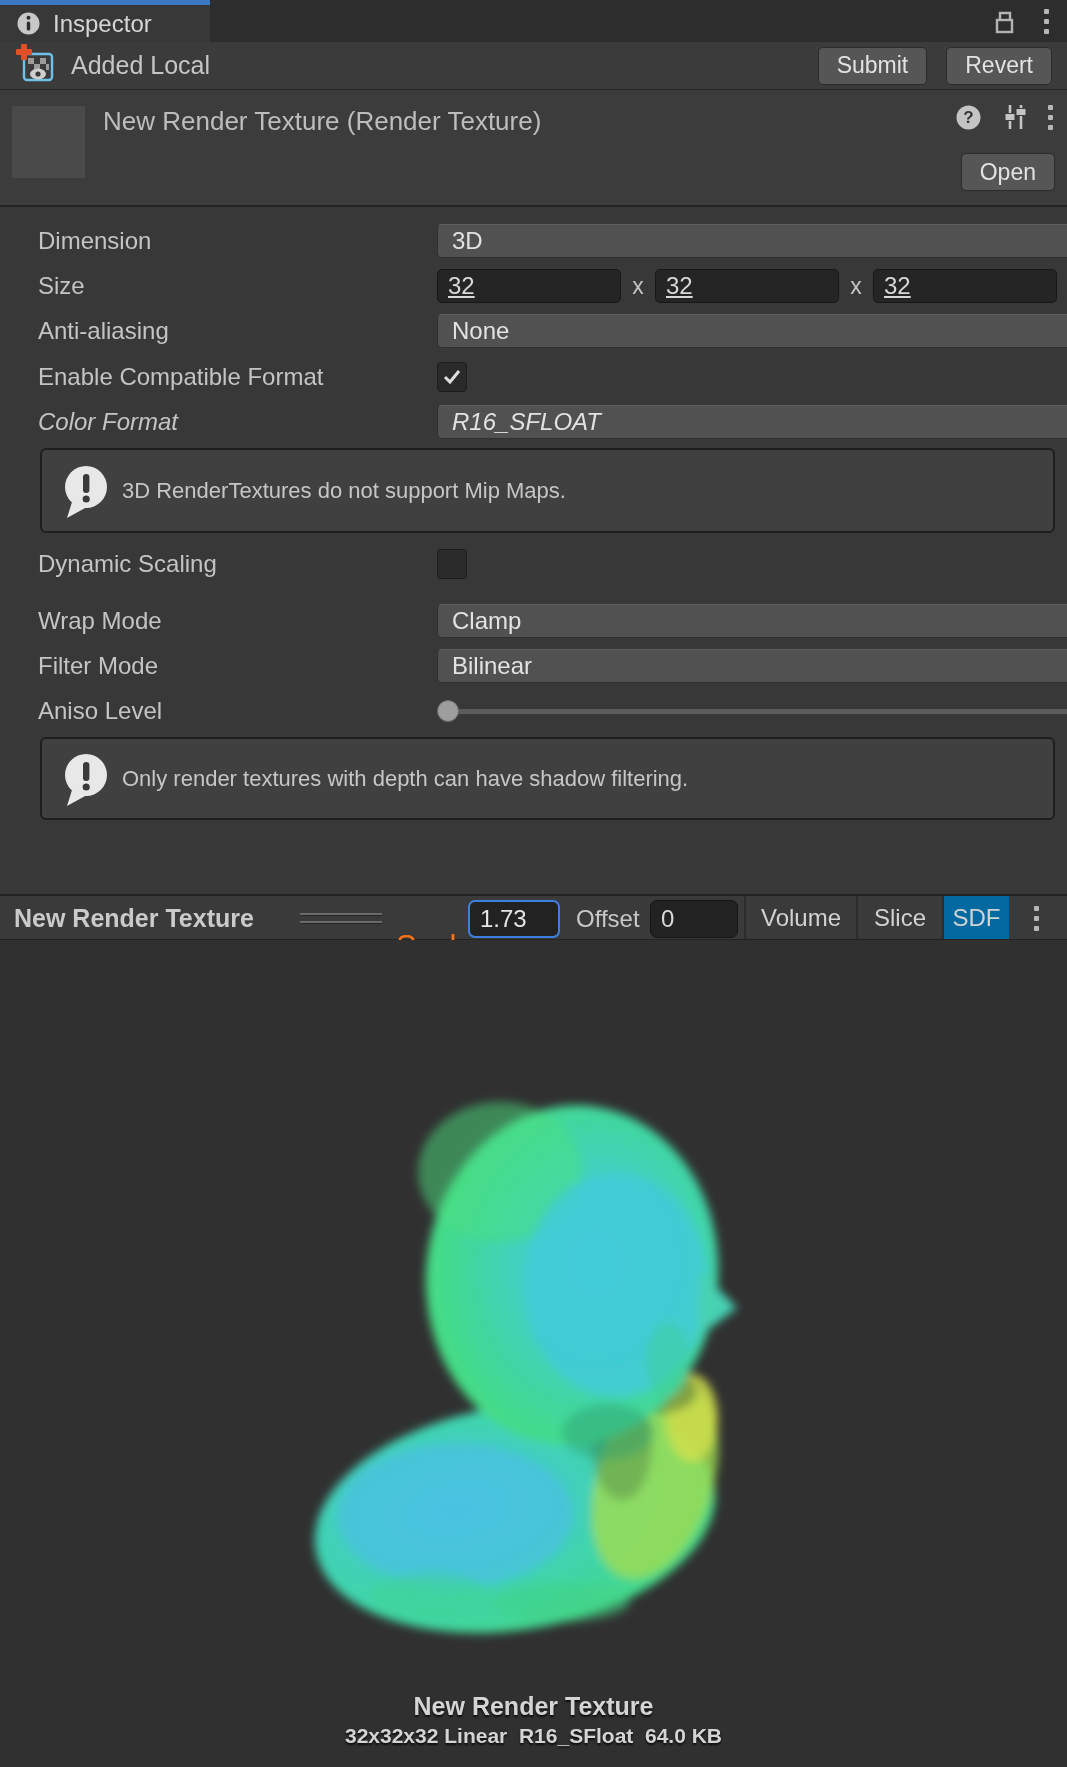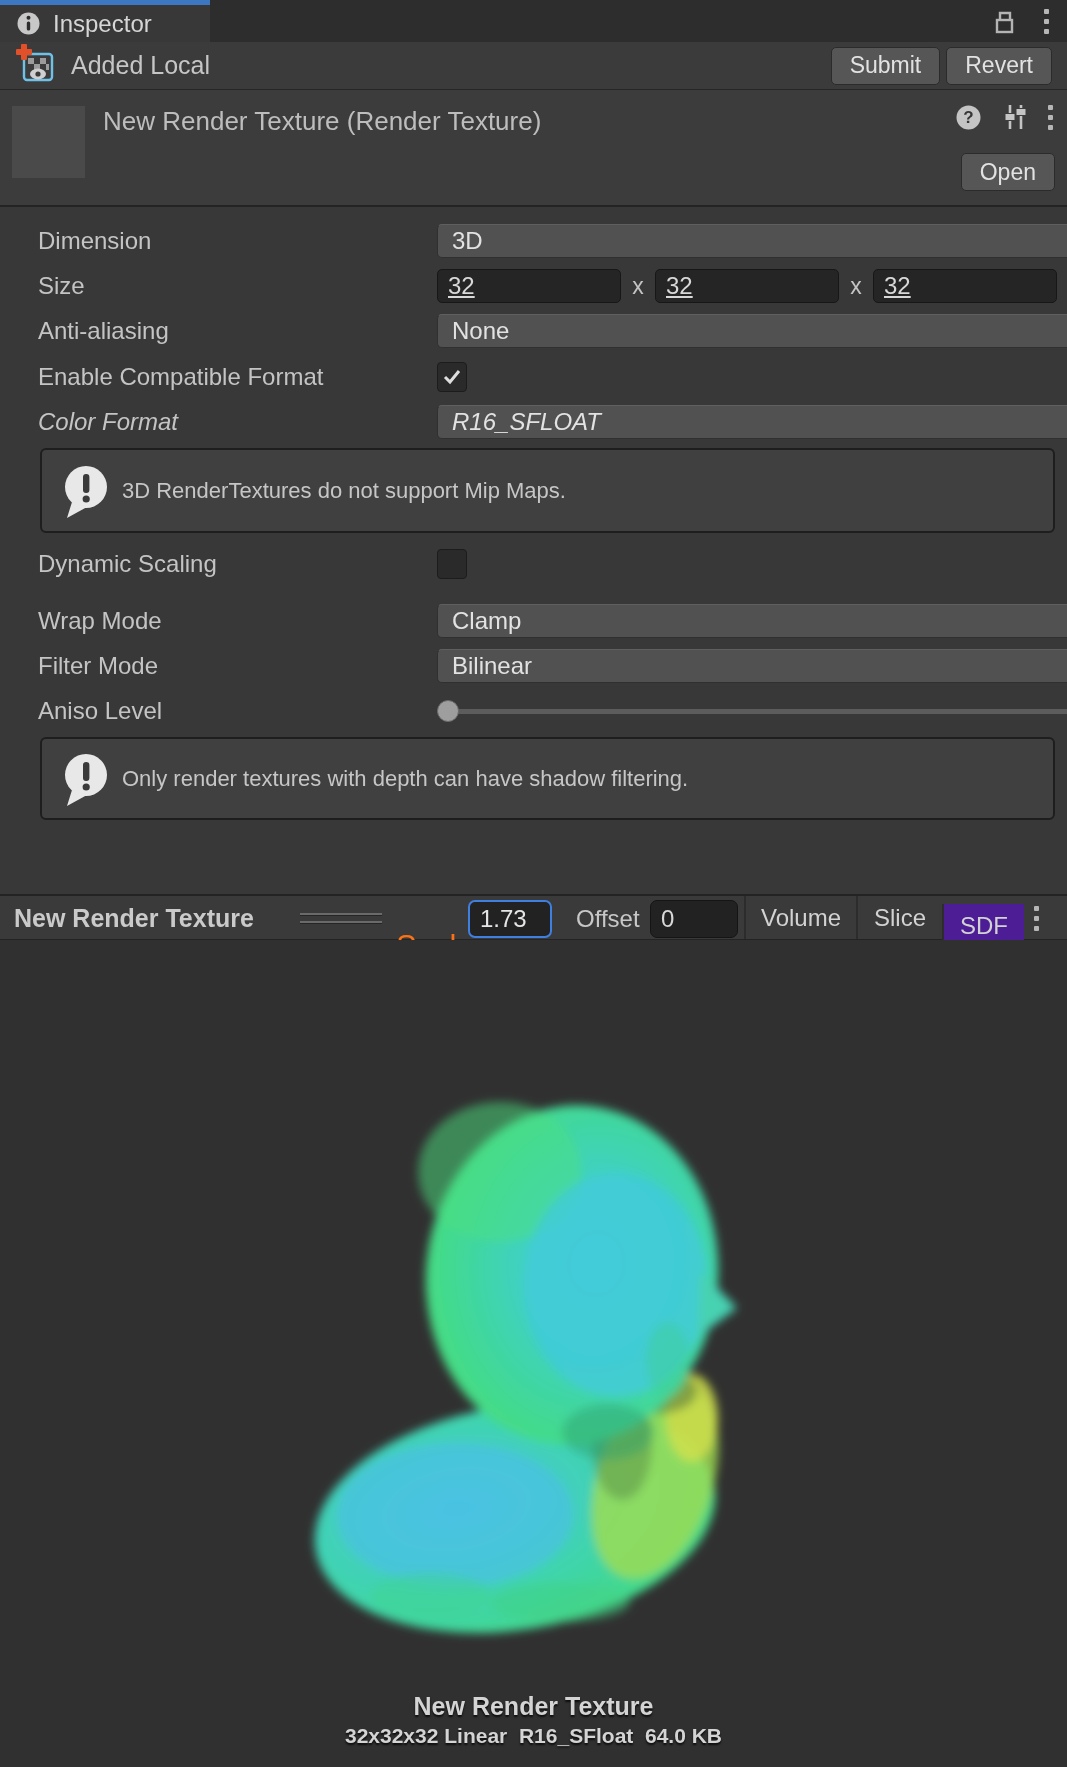--- a/index.html
+++ b/index.html
@@ -25,7 +25,7 @@
     background:#3b3b3b; border-bottom:1px solid #262626;
     display:flex; align-items:center; padding:0 15px; }
   .vcs-label { font-size:25px; color:#c6c6c6; margin-left:12px; }
-  .vcs-actions { margin-left:auto; display:flex; gap:6px; }
+  .vcs-actions { margin-left:auto; display:flex; gap:19px; }
   .u-btn { background:#565656; border:1px solid #2b2b2b; border-radius:5px;
     color:#e2e2e2; font-size:23px; padding:4px 18px; height:38px;
     display:flex; align-items:center; cursor:pointer; }

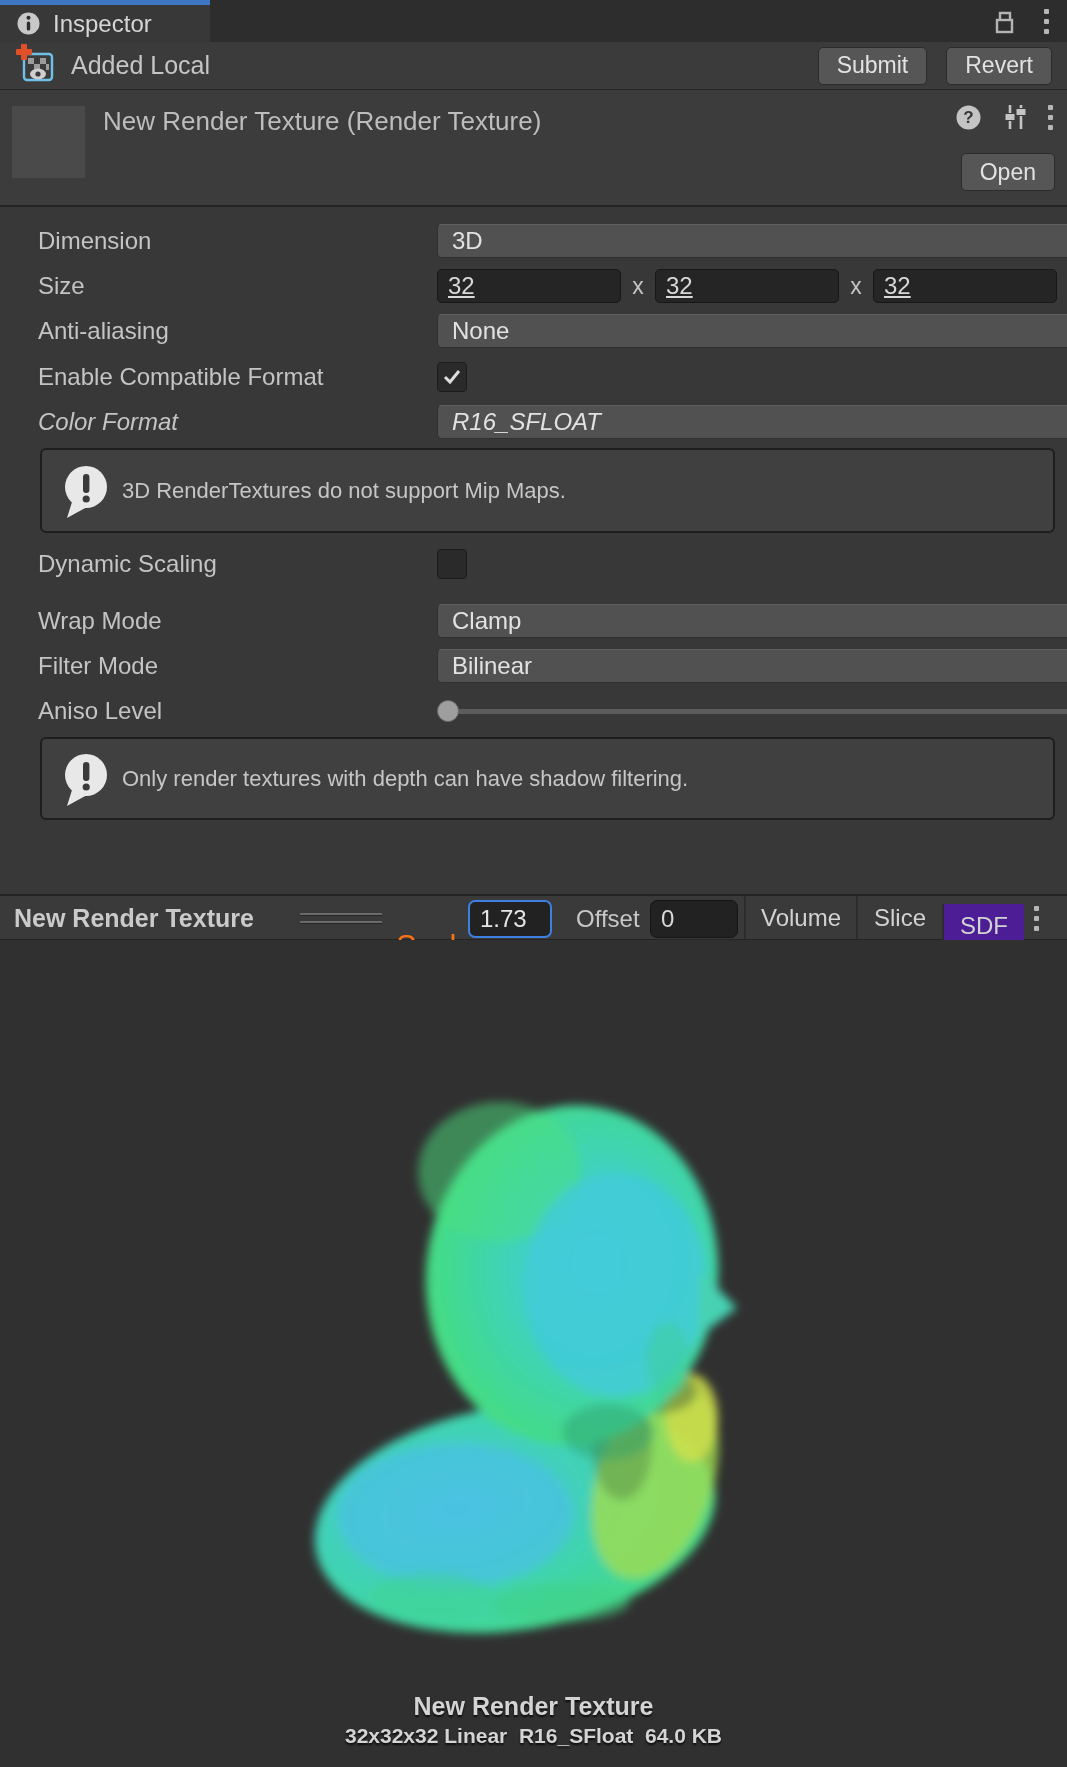--- a/index.html
+++ b/index.html
@@ -73,7 +73,7 @@
   .drag-handle i { display:block; height:2px; background:#6a6a6a; margin-bottom:6px;
     box-shadow:0 1px 0 #262626; }
   .scale-label { position:absolute; left:396px; top:9px; font-size:31px; color:#f97316; cursor:ew-resize;margin-top:24px; }
-  .scale-input { position:absolute; left:468px; top:4px; width:84px; height:38px;
+  .scale-input { position:absolute; left:468px; top:4px; width:92px; height:38px;
     background:#222; border:2px solid #3e7fe0; border-radius:7px; font-size:24px;
     color:#e6e6e6; display:flex; align-items:center; padding-left:10px; }
   .offset-label { position:absolute; left:576px; top:9px; font-size:24px; color:#c8c8c8; }

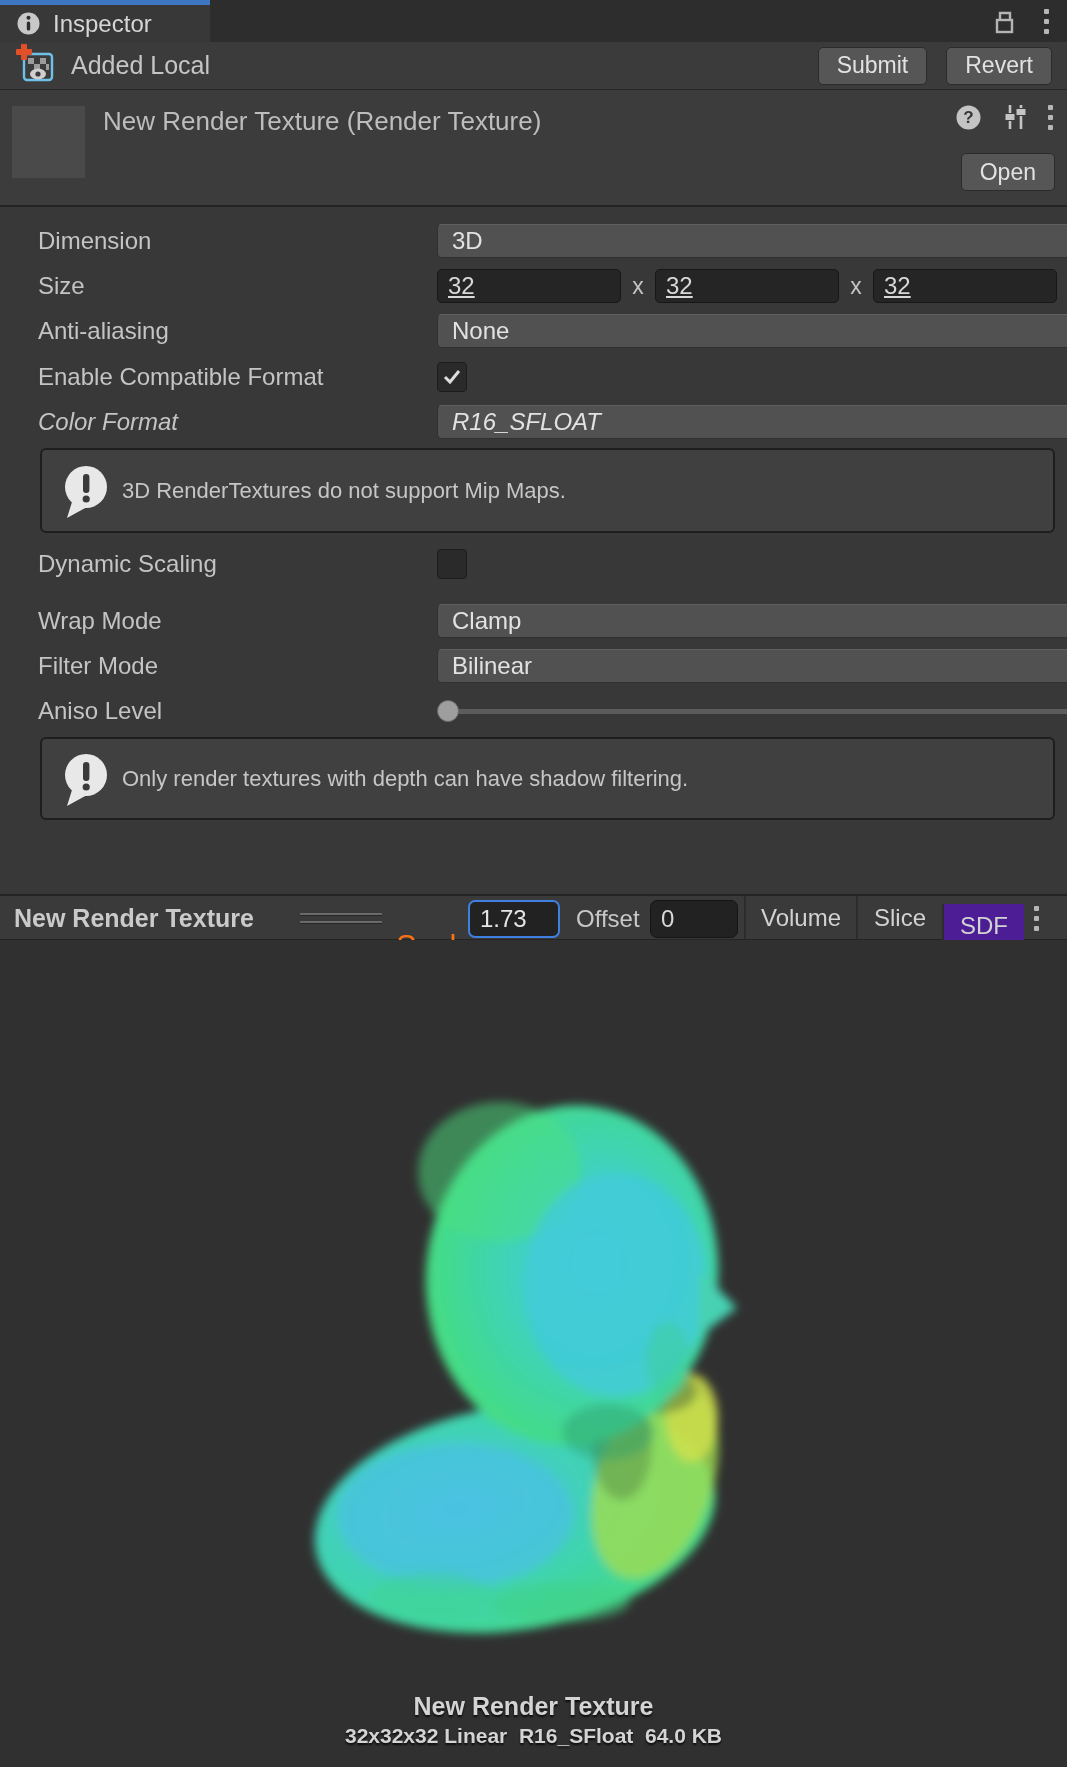--- a/index.html
+++ b/index.html
@@ -85,7 +85,7 @@
     cursor:pointer; }
   .pv-btn.volume { left:744px; width:112px; }
   .pv-btn.slice  { left:856px; width:86px;  }
-  .pv-btn.sdf    { left:942px; width:82px; background:#4c1d95;margin-top:8px; }
+  .pv-btn.sdf    { left:942px; width:67px; background:#0369a1; }
   .pv-kebab { position:absolute; left:1034px; top:10px; }
   .pv-canvas { position:absolute; left:0; top:940px; width:1067px; height:827px; background:#303030; }
   .pv-info { position:absolute; left:0; width:1067px; text-align:center; font-weight:bold;

